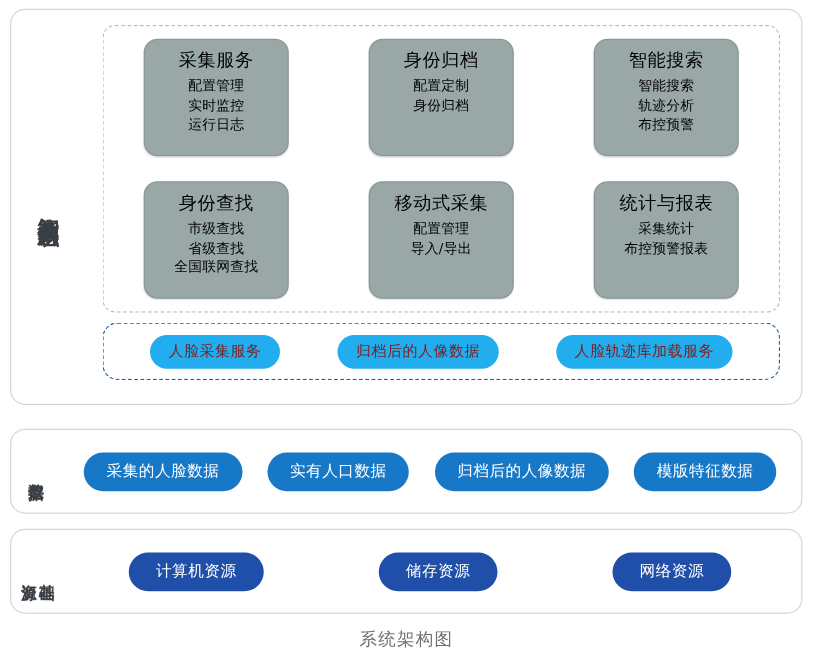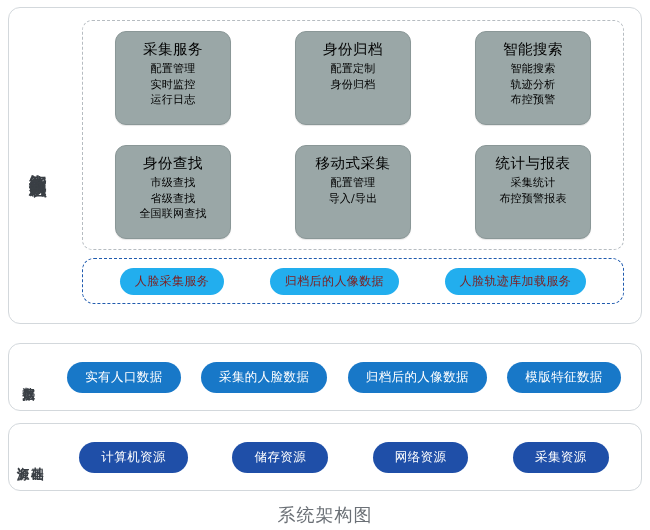--- a/index.html
+++ b/index.html
@@ -320,8 +320,8 @@
 
   <div class="panel" id="data-panel" style="border-color: rgb(211, 216, 220);">
     <div class="pill-row">
+      <div class="data-pill" style="background: rgb(24, 120, 200);">采集的人脸数据</div>
       <div class="data-pill" style="background: rgb(24, 120, 200);">实有人口数据</div>
-      <div class="data-pill" style="background: rgb(24, 120, 200);">采集的人脸数据</div>
       <div class="data-pill" style="background: rgb(24, 120, 200);">归档后的人像数据</div>
       <div class="data-pill" style="background: rgb(24, 120, 200);">模版特征数据</div>
     </div>

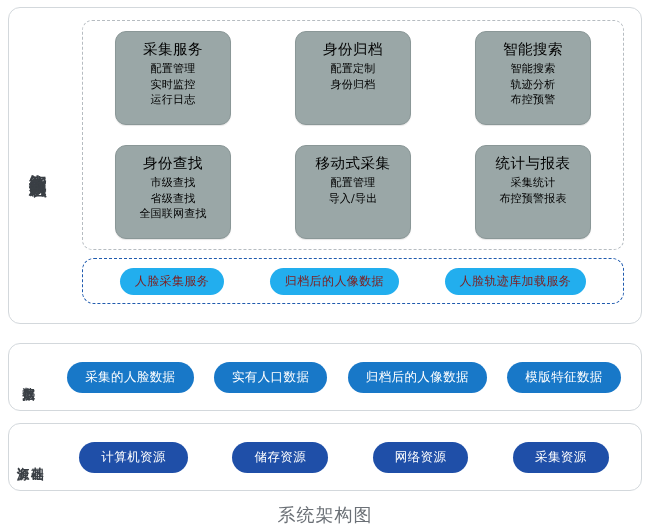--- a/index.html
+++ b/index.html
@@ -333,7 +333,6 @@
       <div class="infra-pill" style="background: rgb(31, 79, 168);">计算机资源</div>
       <div class="infra-pill" style="background: rgb(31, 79, 168);">储存资源</div>
       <div class="infra-pill" style="background: rgb(31, 79, 168);">网络资源</div>
-      <div class="infra-pill" style="background: rgb(31, 79, 168);">采集资源</div>
     </div>
   </div>
   <div class="vlabel" id="infra-vlabel" style="writing-mode: horizontal-tb; display: flex; flex-direction: row-reverse; align-items: center; justify-content: center;">

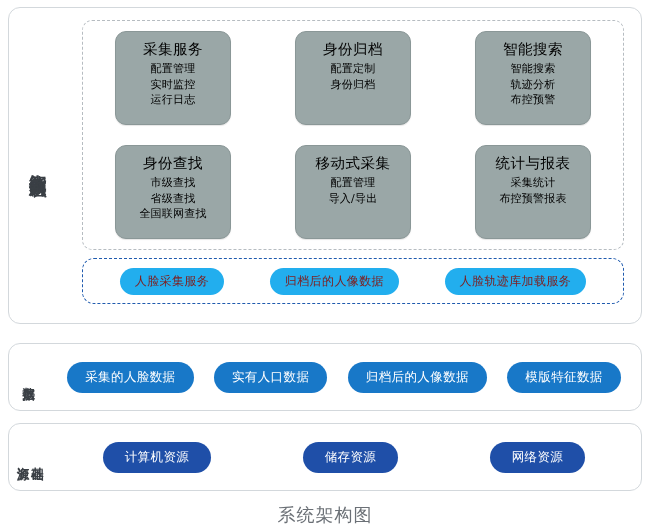--- a/index.html
+++ b/index.html
@@ -239,7 +239,7 @@
     top: 503px;
     width: 650px;
     text-align: center;
-    font-size: 18px;
+    font-size: 14px;
     color: #6b7076;
     letter-spacing: 1px;
   }

